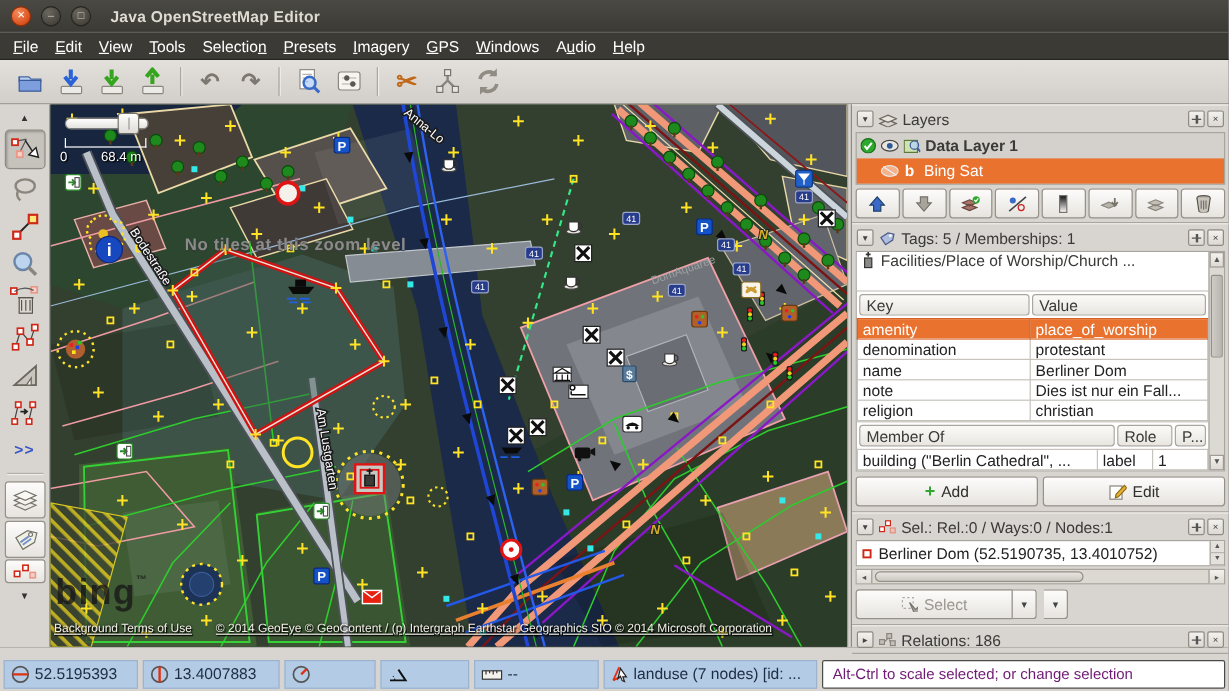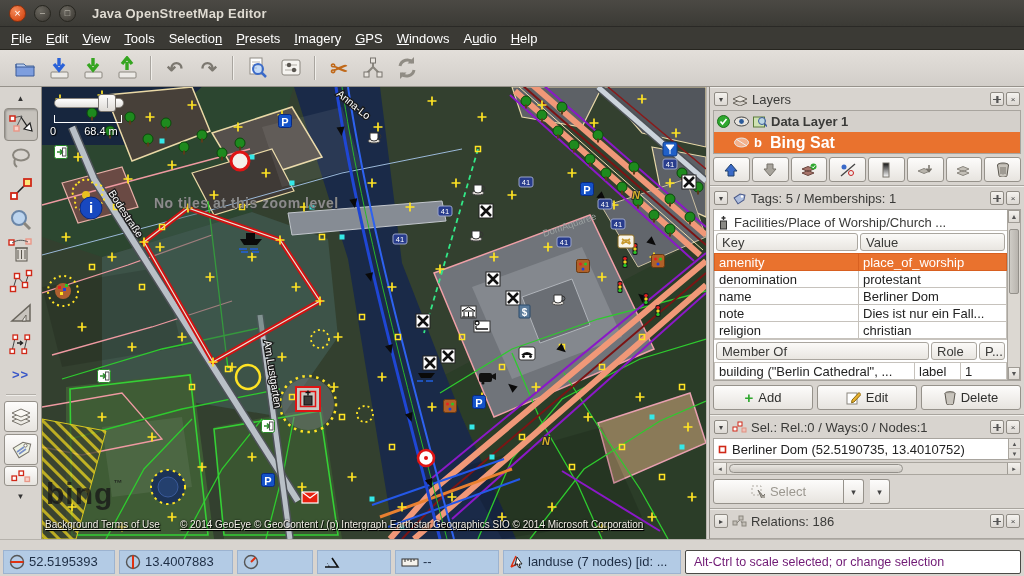--- a/index.html
+++ b/index.html
@@ -73,7 +73,7 @@
   .layer-row{height:21px;display:flex;align-items:center;gap:4px;padding:0 3px;white-space:nowrap;}
   .layer-row.sel{background:#e9722e;color:#fff;}
   .layer-row .lname{font-weight:bold;}
-  .layer-row.sel .lname{font-weight:bold;font-size:16px;}
+  .layer-row.sel .lname{font-weight:normal;font-size:13px;}
   .layer-btns{display:flex;gap:2px;margin:3px;}
   .layer-btns .rbtn{flex:1;height:25px;}
   

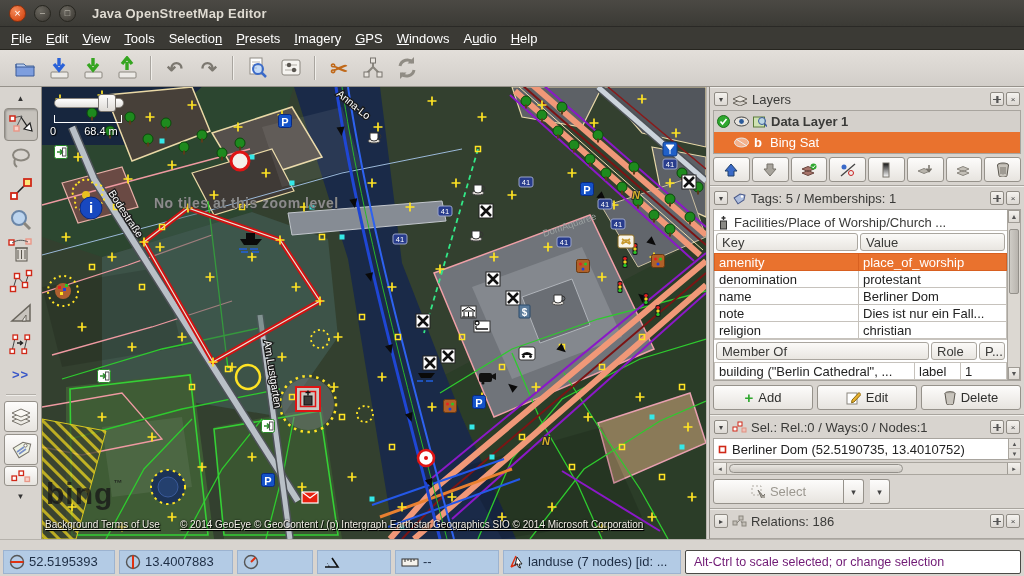--- a/index.html
+++ b/index.html
@@ -78,7 +78,7 @@
   .layer-btns .rbtn{flex:1;height:25px;}
   
   .tags-body{position:relative;margin:0 3px;border:1px solid #a8a49e;background:#fff;padding-right:13px;}
-  .preset-row{height:21px;display:flex;align-items:flex-end;gap:5px;padding:0 4px;border-bottom:1px solid #c8c4be;
+  .preset-row{height:33px;display:flex;align-items:flex-start;gap:5px;padding:0 4px;border-bottom:1px solid #c8c4be;
               white-space:nowrap;overflow:hidden;}
   .kv-head{display:flex;gap:2px;padding:2px 2px;text-align:right;}
   .kv-head .hdr{height:18px;border:1px solid #aaa69f;border-radius:3px;background:linear-gradient(#fbfaf8,#e9e6e1);

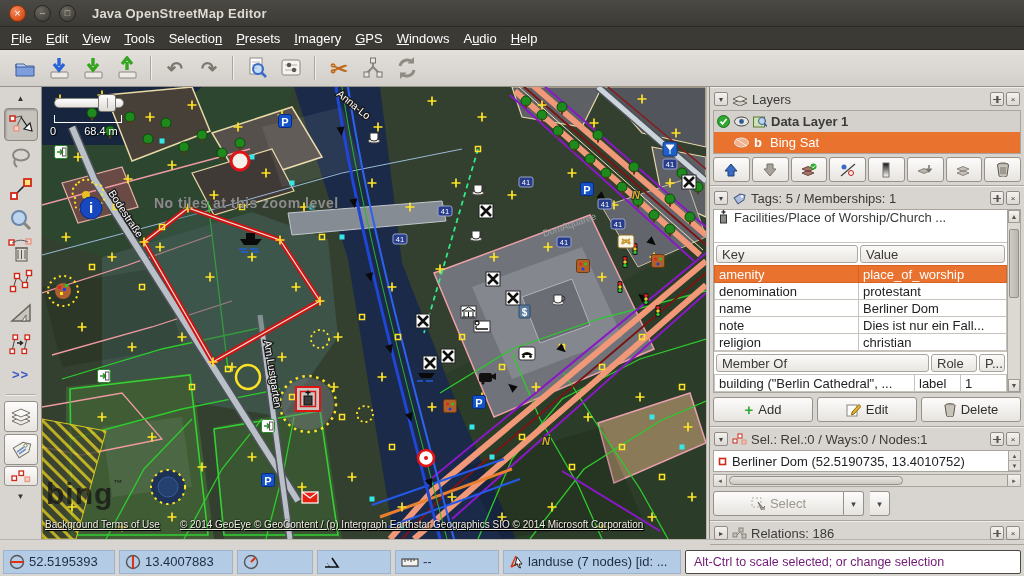--- a/index.html
+++ b/index.html
@@ -994,13 +994,6 @@
             </svg>
             <span>Edit</span>
           </div>
-          <div class="rbtn">
-            <svg width="12" height="14">
-              <ellipse cx="6" cy="2.5" rx="5" ry="1.8" fill="#b8b4ac" stroke="#5a564e"></ellipse>
-              <path d="M1,2.5 L2.5,12.5 a3.5,1.6 0 0 0 7,0 L11,2.5" fill="#c8c4bc" stroke="#5a564e"></path>
-            </svg>
-            <span>Delete</span>
-          </div>
         </div>
       </div>
 

